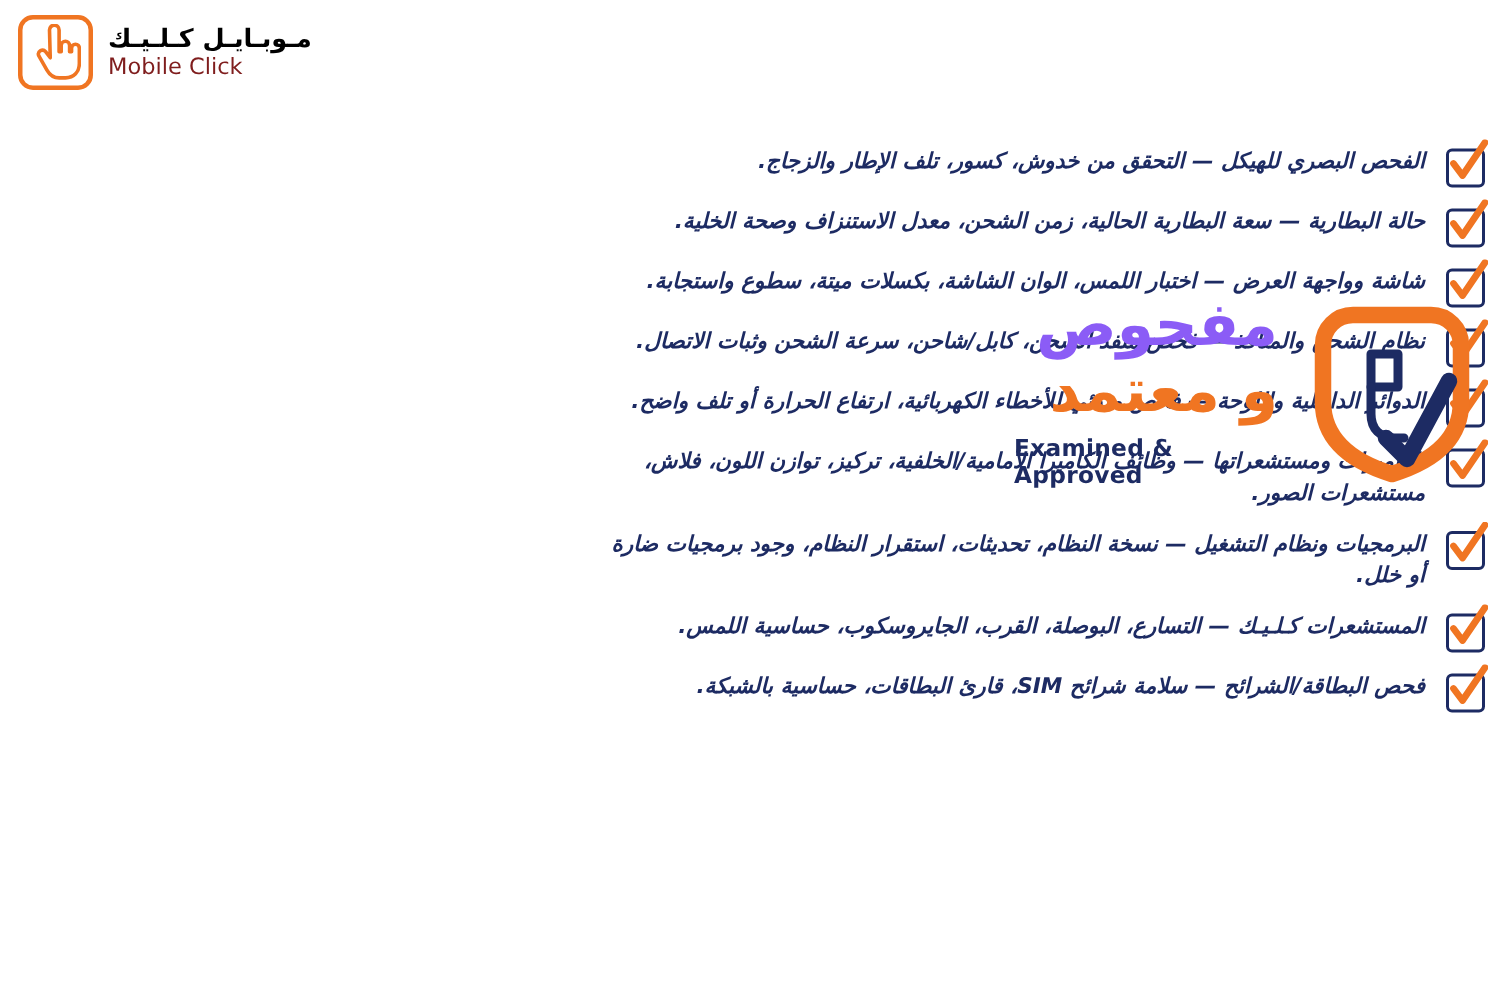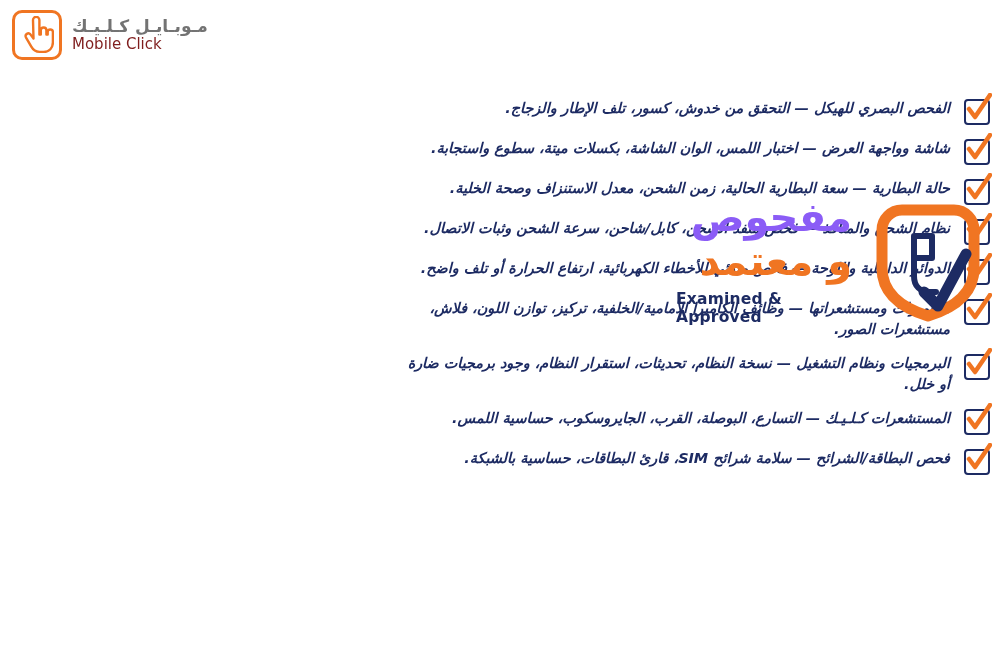--- a/index.html
+++ b/index.html
@@ -43,7 +43,7 @@
   .brand-ar {
     font-size: 17px;
     font-weight: bold;
-    color: #737373;
+    color: #000000;
     letter-spacing: 1px;
     direction: rtl;
   }

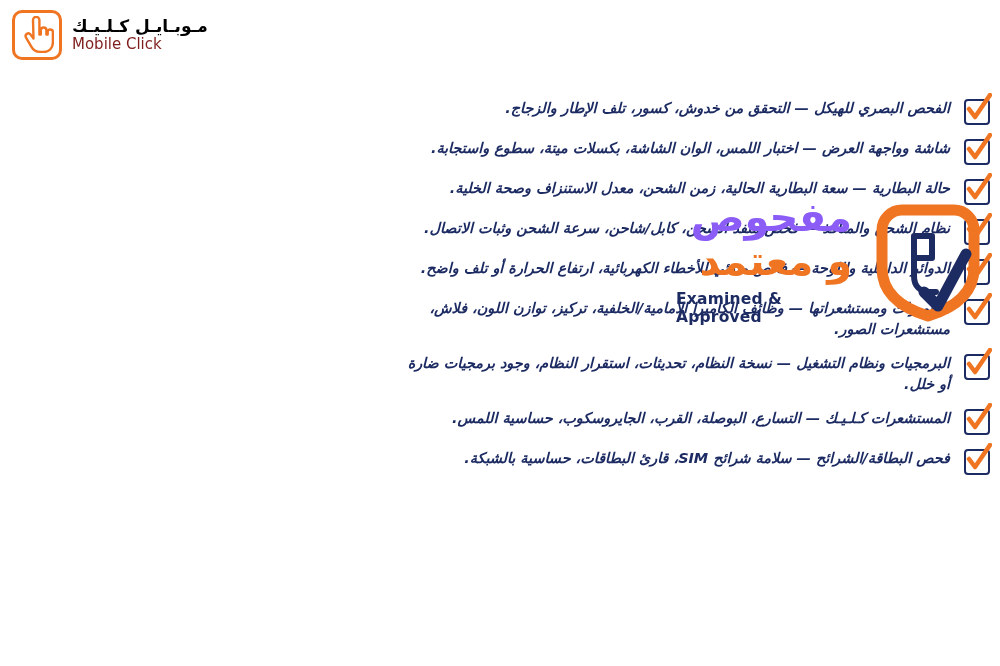--- a/index.html
+++ b/index.html
@@ -182,17 +182,17 @@
           <path d="M3 16 L9 24 L24 2" fill="none" stroke="#f07522" stroke-width="4.5" stroke-linecap="round" stroke-linejoin="round"></path>
         </svg>
     </div>
+    <div class="check-text">حالة البطارية — سعة البطارية الحالية، زمن الشحن، معدل الاستنزاف وصحة الخلية.</div>
+  </div>
+
+  <div class="check-row">
+    <div class="check-box">
+      <div class="bx"></div>
+      <svg class="tick" viewBox="0 0 26 30" aria-hidden="true">
+          <path d="M3 16 L9 24 L24 2" fill="none" stroke="#f07522" stroke-width="4.5" stroke-linecap="round" stroke-linejoin="round"></path>
+        </svg>
+    </div>
     <div class="check-text">شاشة وواجهة العرض — اختبار اللمس، الوان الشاشة، بكسلات ميتة، سطوع واستجابة.</div>
-  </div>
-
-  <div class="check-row">
-    <div class="check-box">
-      <div class="bx"></div>
-      <svg class="tick" viewBox="0 0 26 30" aria-hidden="true">
-          <path d="M3 16 L9 24 L24 2" fill="none" stroke="#f07522" stroke-width="4.5" stroke-linecap="round" stroke-linejoin="round"></path>
-        </svg>
-    </div>
-    <div class="check-text">حالة البطارية — سعة البطارية الحالية، زمن الشحن، معدل الاستنزاف وصحة الخلية.</div>
   </div>
 
   <div class="check-row">

